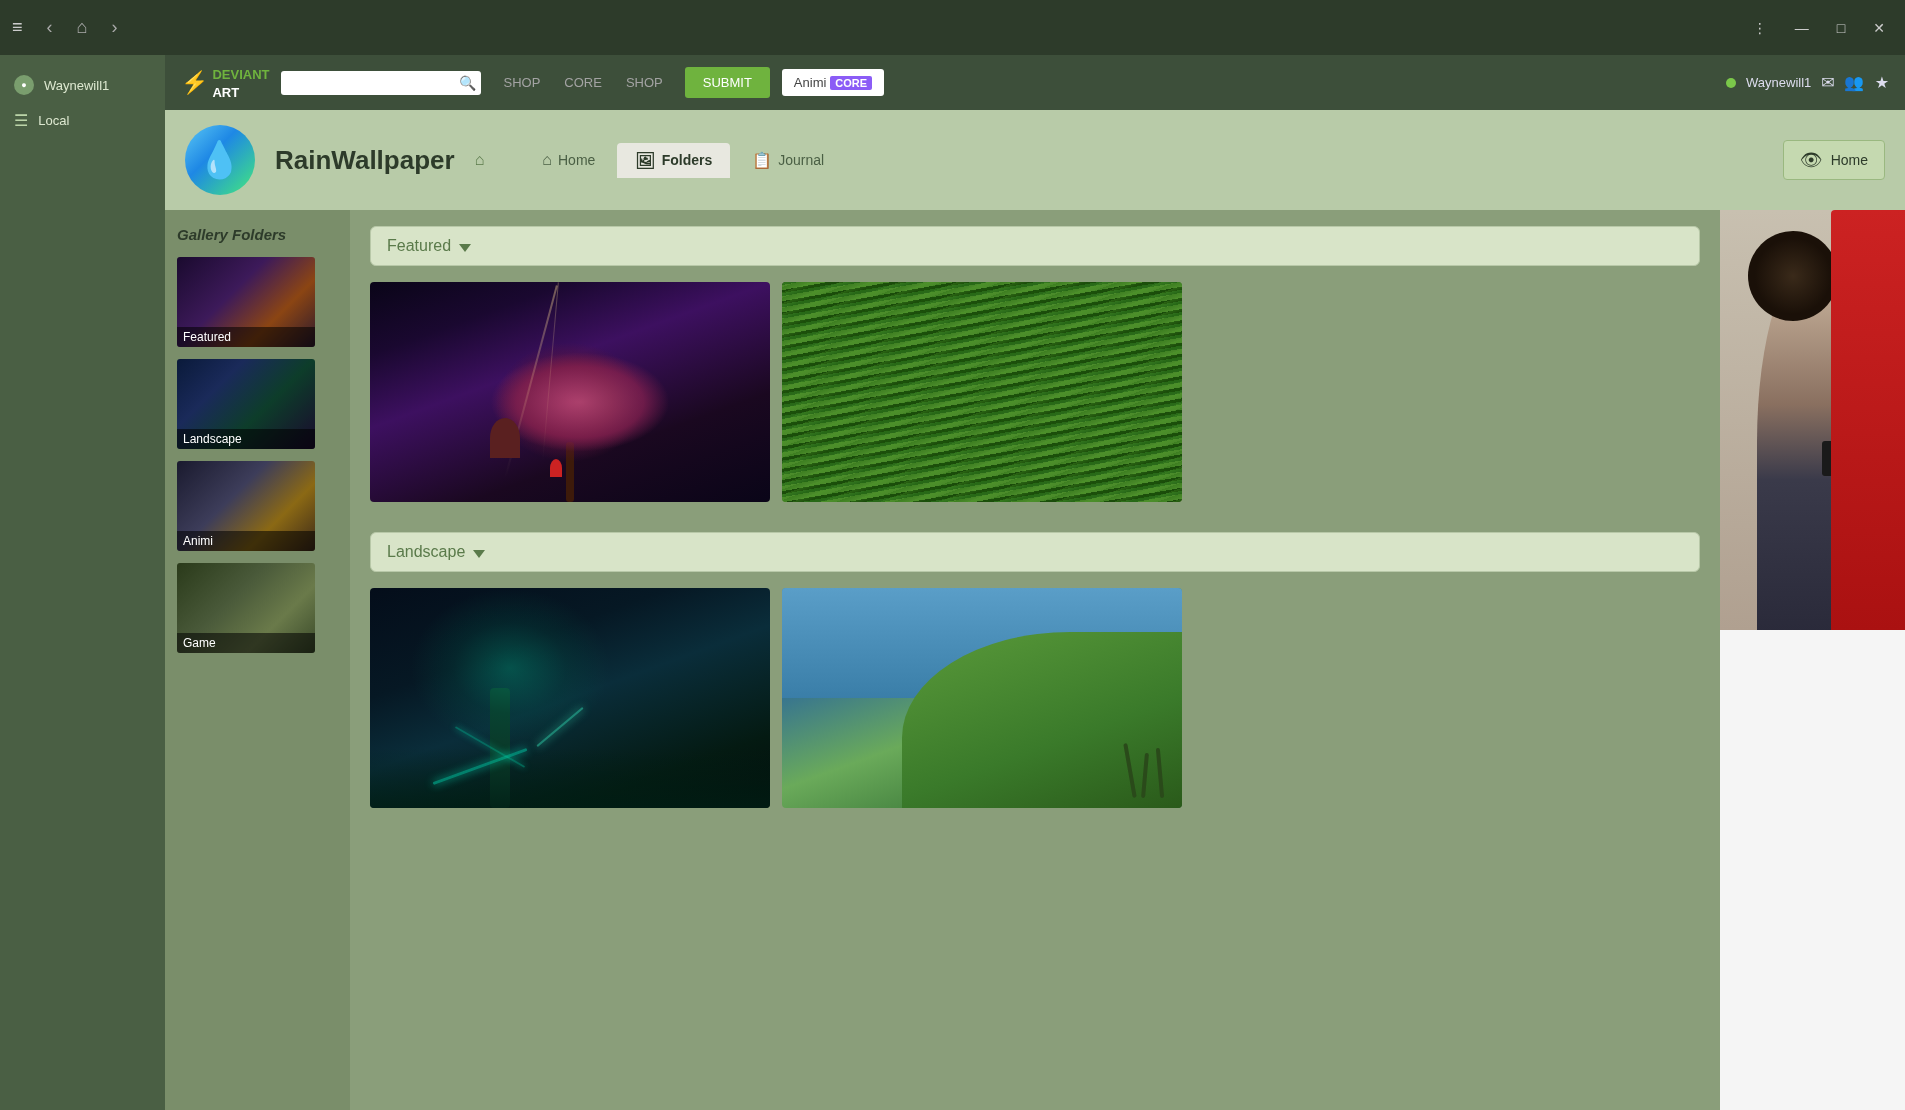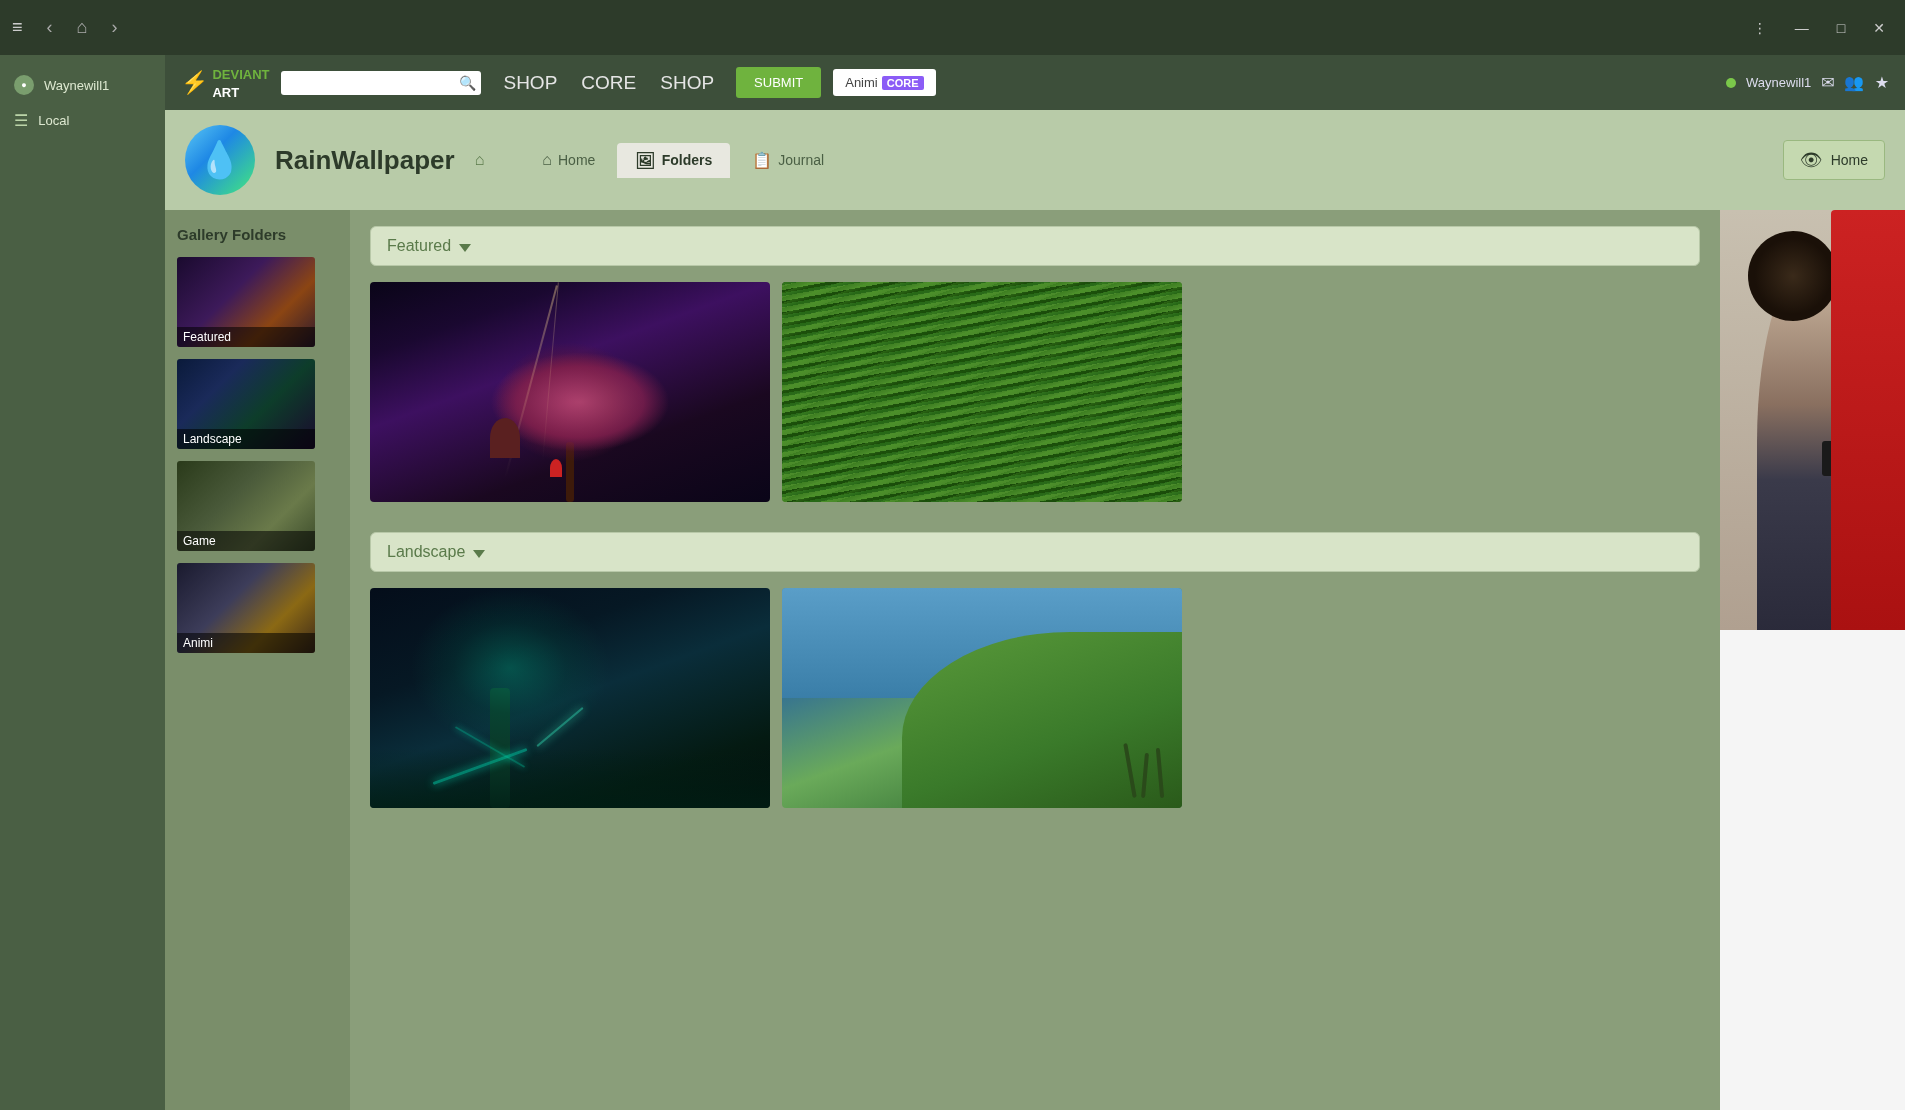--- a/index.html
+++ b/index.html
@@ -74,7 +74,7 @@
     .search-icon { color: #888; font-size: 14px; }
     .nav-links { display: flex; gap: 4px; align-items: center; }
     .nav-link {
-      color: #e5e5e5; font-size: 19px; padding: 6px 10px; cursor: pointer; border-radius: 3px;
+      color: #a3a3a3; font-size: 13px; padding: 6px 10px; cursor: pointer; border-radius: 3px;
     }
     .submit-btn {
       background: #6fb33e; color: #fff; border: none; padding: 8px 18px;

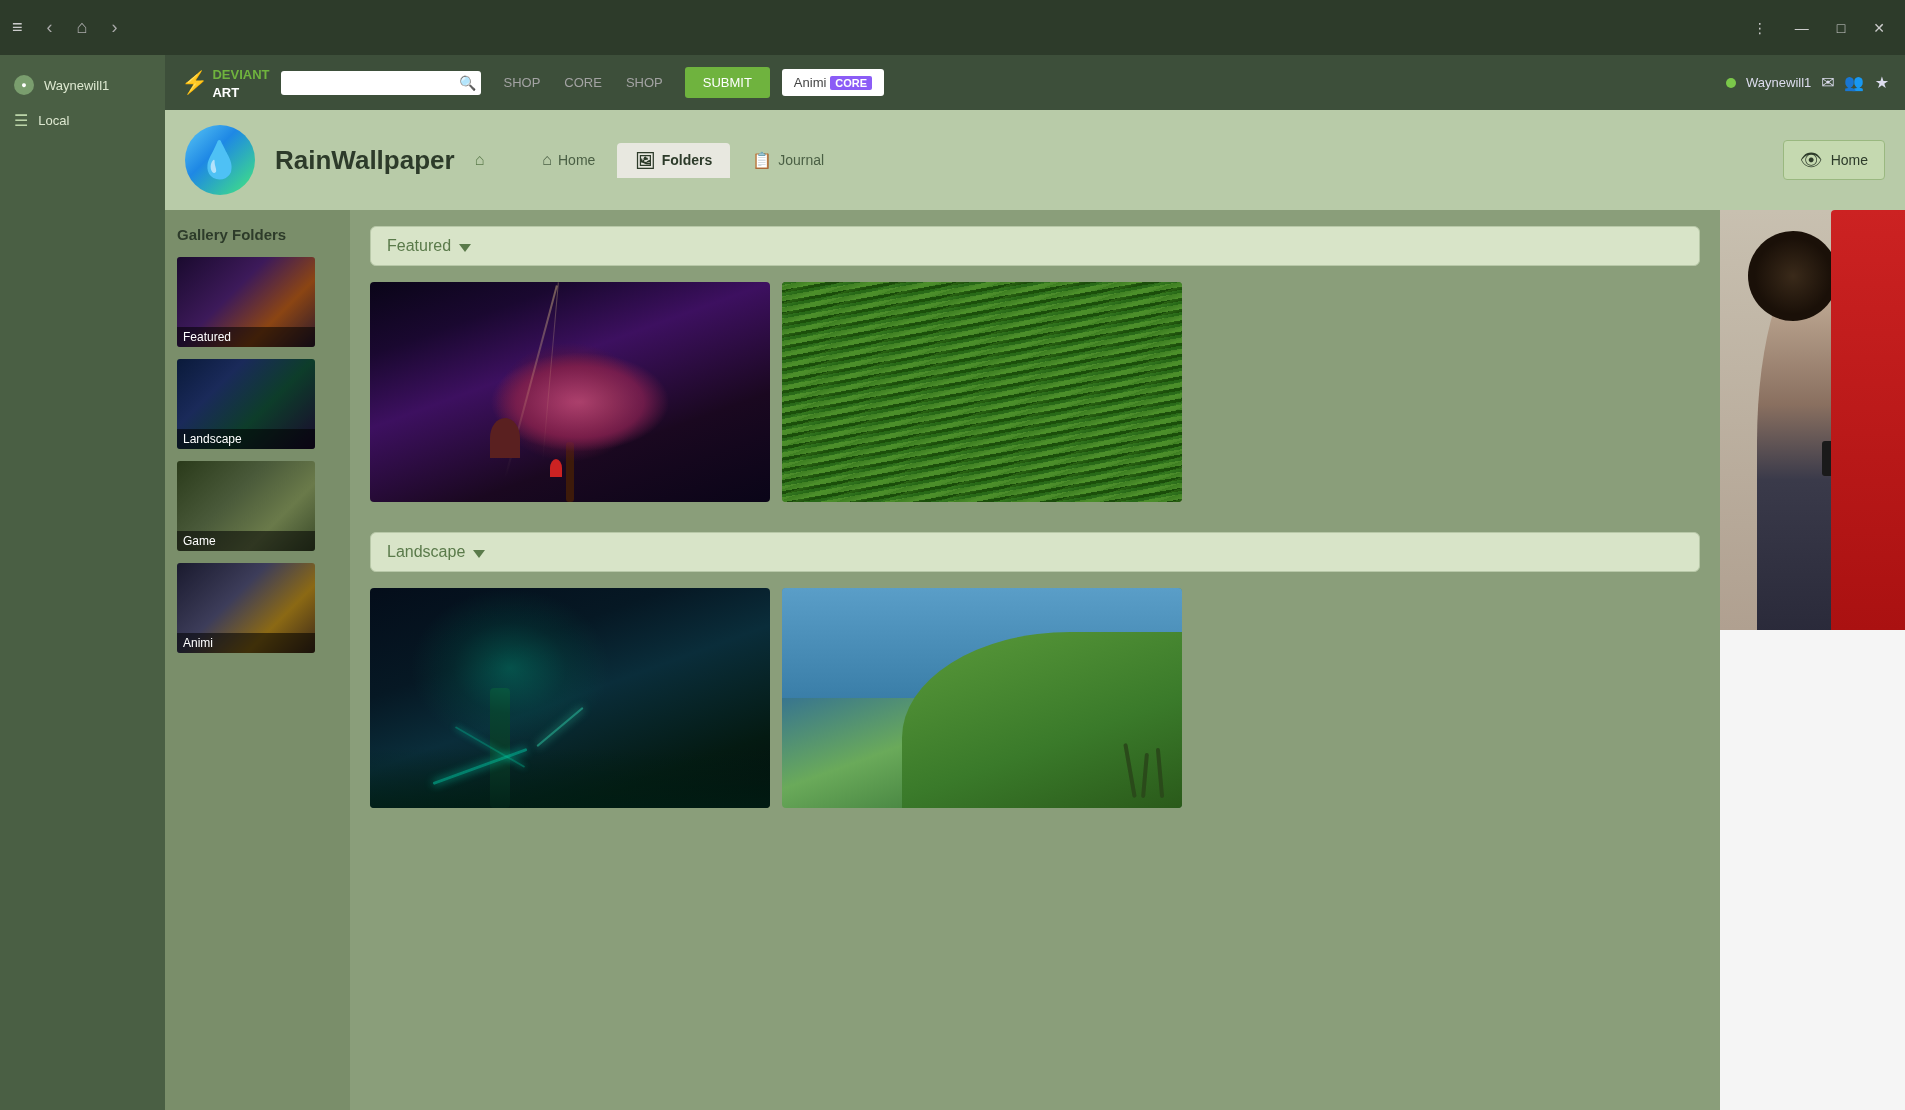--- a/index.html
+++ b/index.html
@@ -141,6 +141,7 @@
     .gallery-sidebar-title {
       font-size: 15px; font-weight: bold; color: #2d3b2a;
       margin-bottom: 14px;
+      font-style: italic;
     }
     .folder-item {
       margin-bottom: 12px; cursor: pointer;

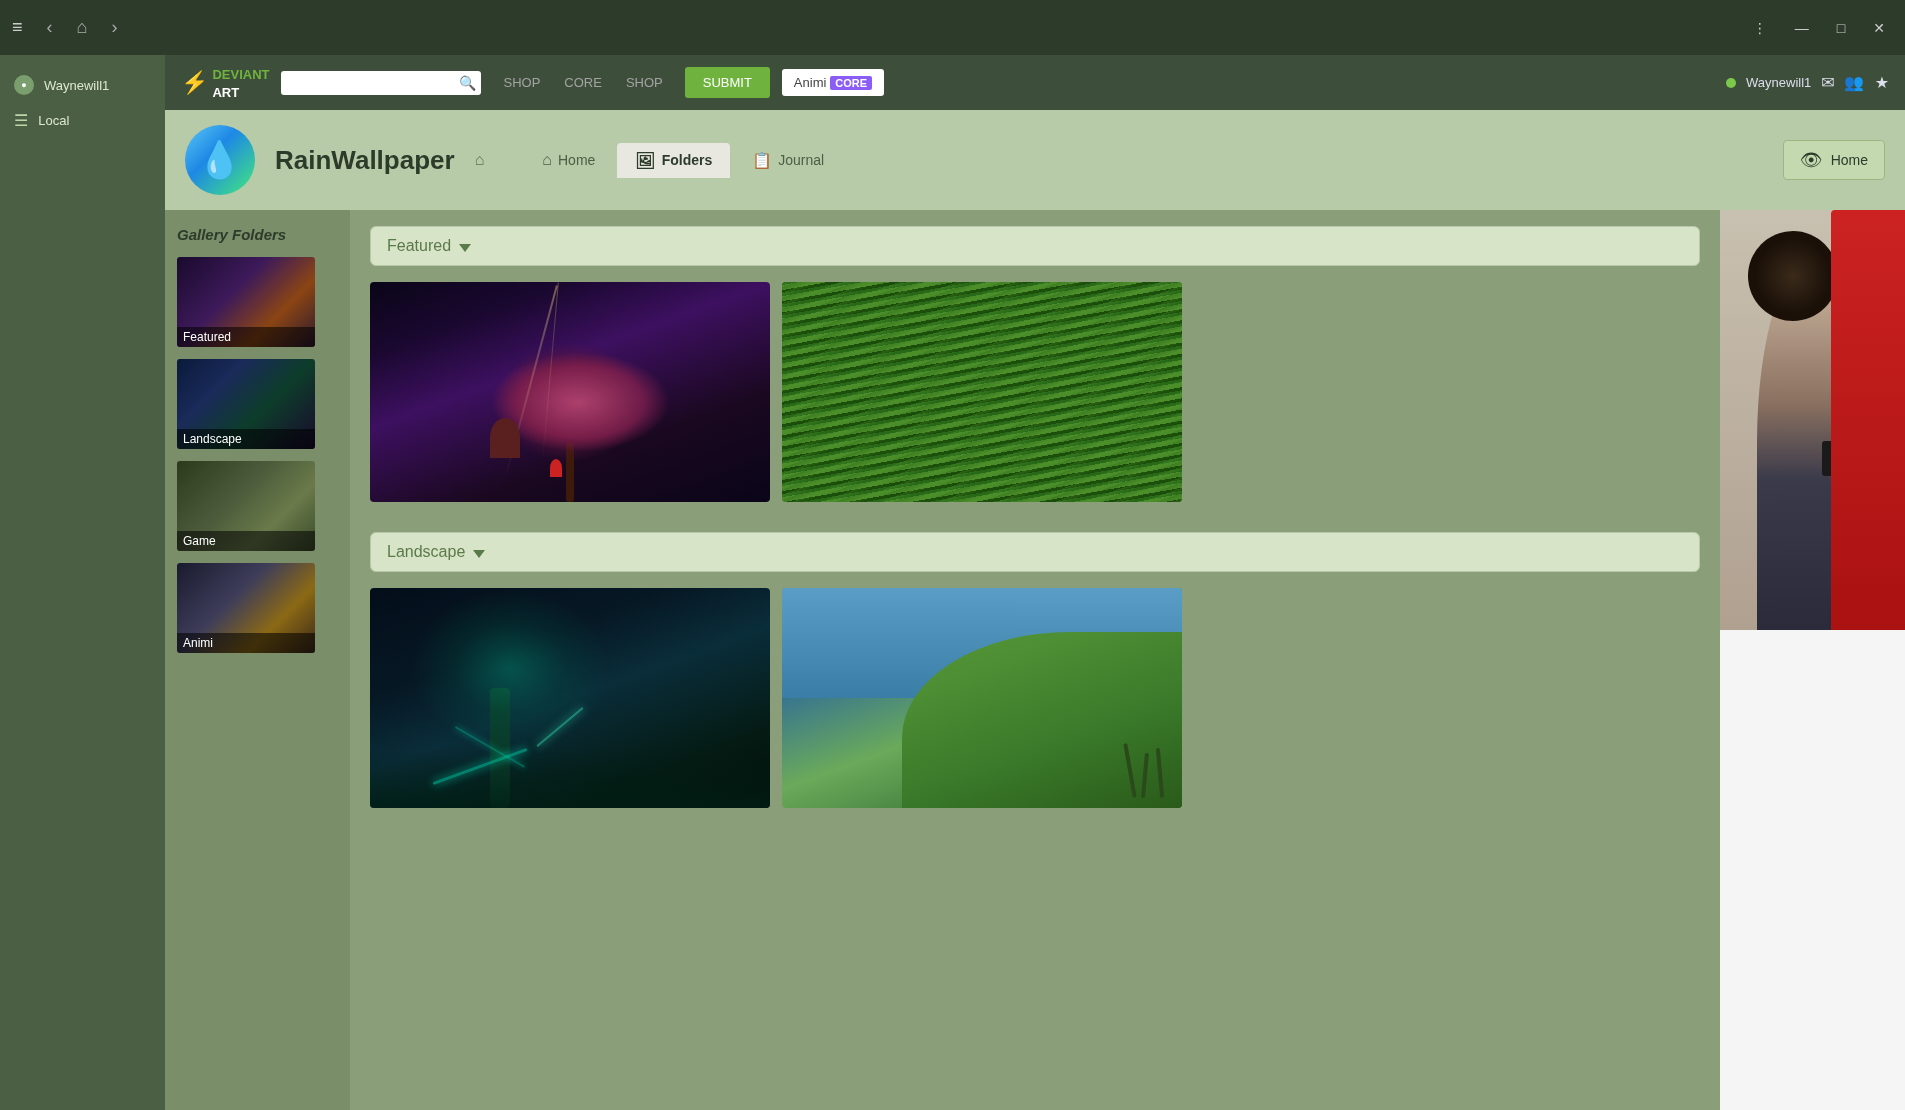--- a/index.html
+++ b/index.html
@@ -340,15 +340,15 @@
 
       <div class="folder-item">
         <div class="folder-thumb">
+          <div class="thumb-animi" style="width:100%;height:100%;"></div>
+          <div class="folder-label">Animi</div>
+        </div>
+      </div>
+
+      <div class="folder-item">
+        <div class="folder-thumb">
           <div class="thumb-game" style="width:100%;height:100%;"></div>
           <div class="folder-label">Game</div>
-        </div>
-      </div>
-
-      <div class="folder-item">
-        <div class="folder-thumb">
-          <div class="thumb-animi" style="width:100%;height:100%;"></div>
-          <div class="folder-label">Animi</div>
         </div>
       </div>
     </div>

